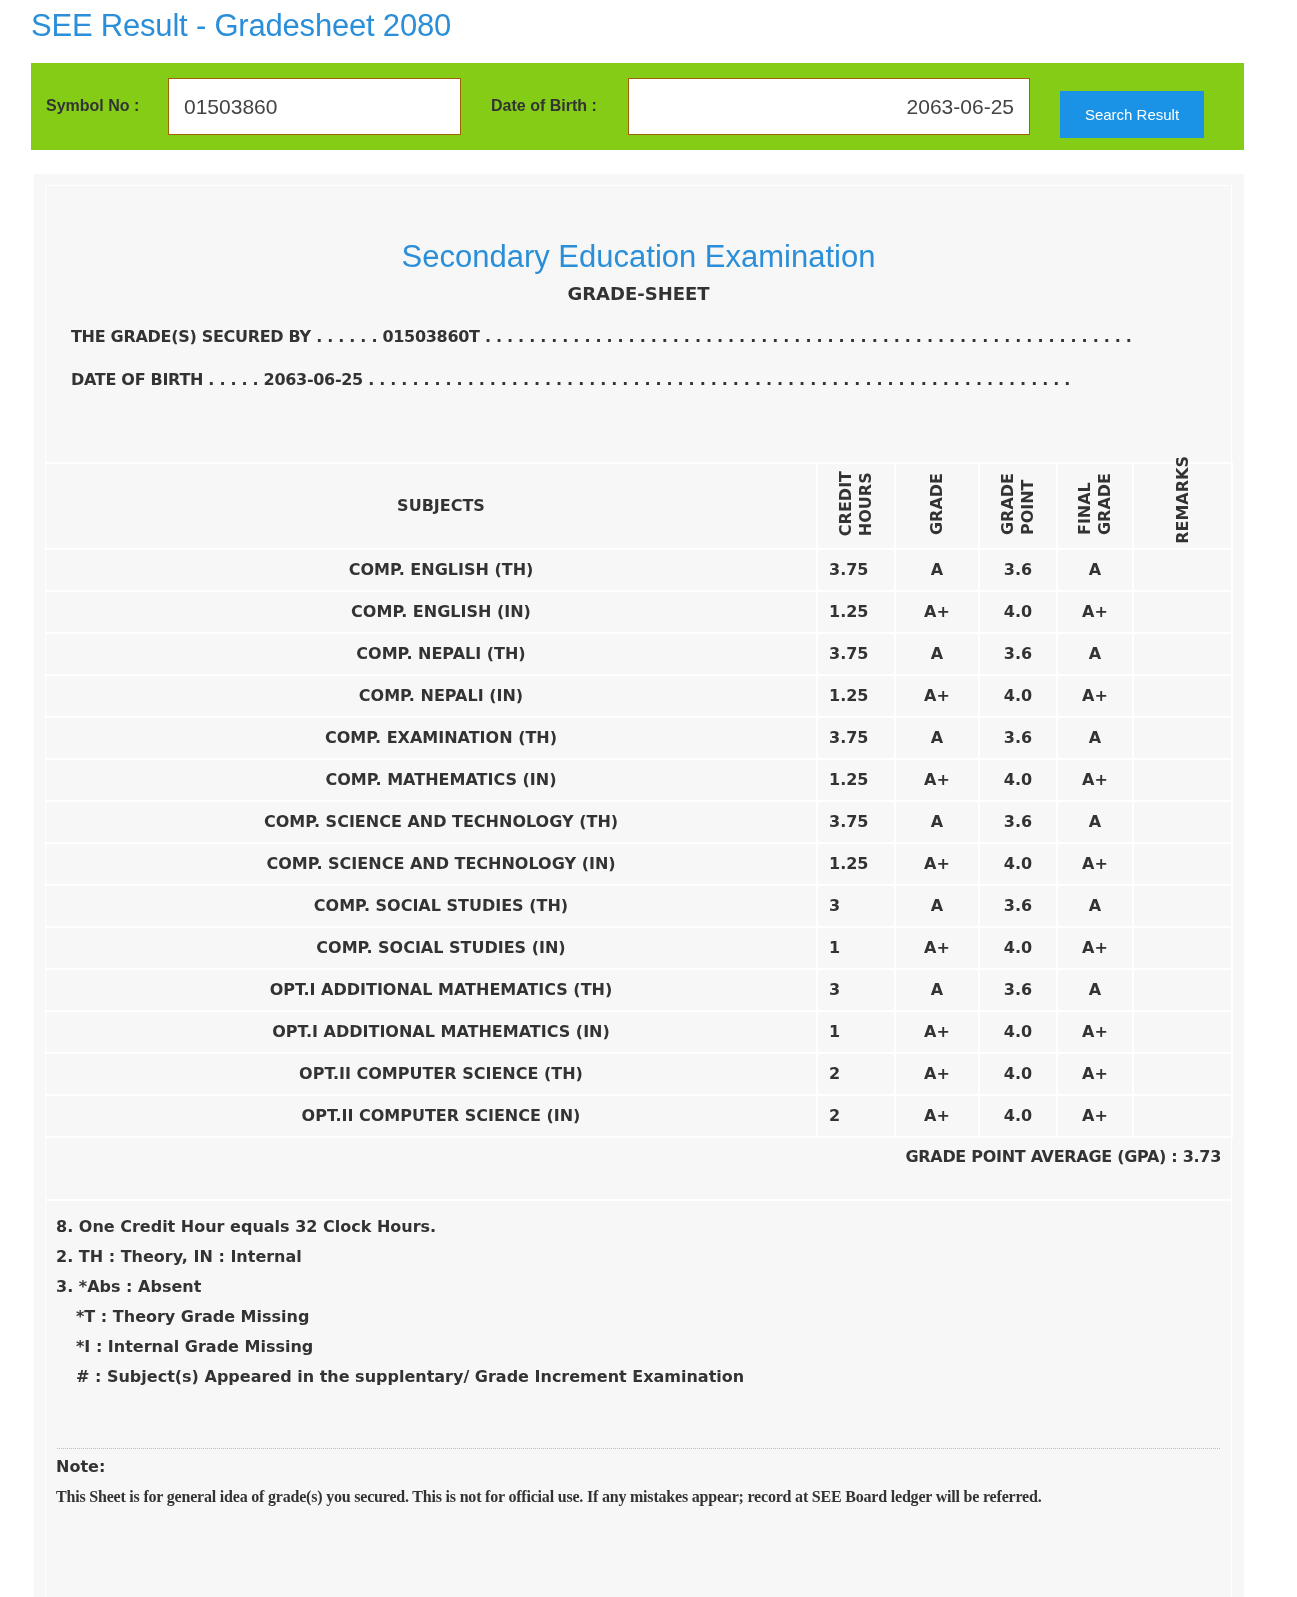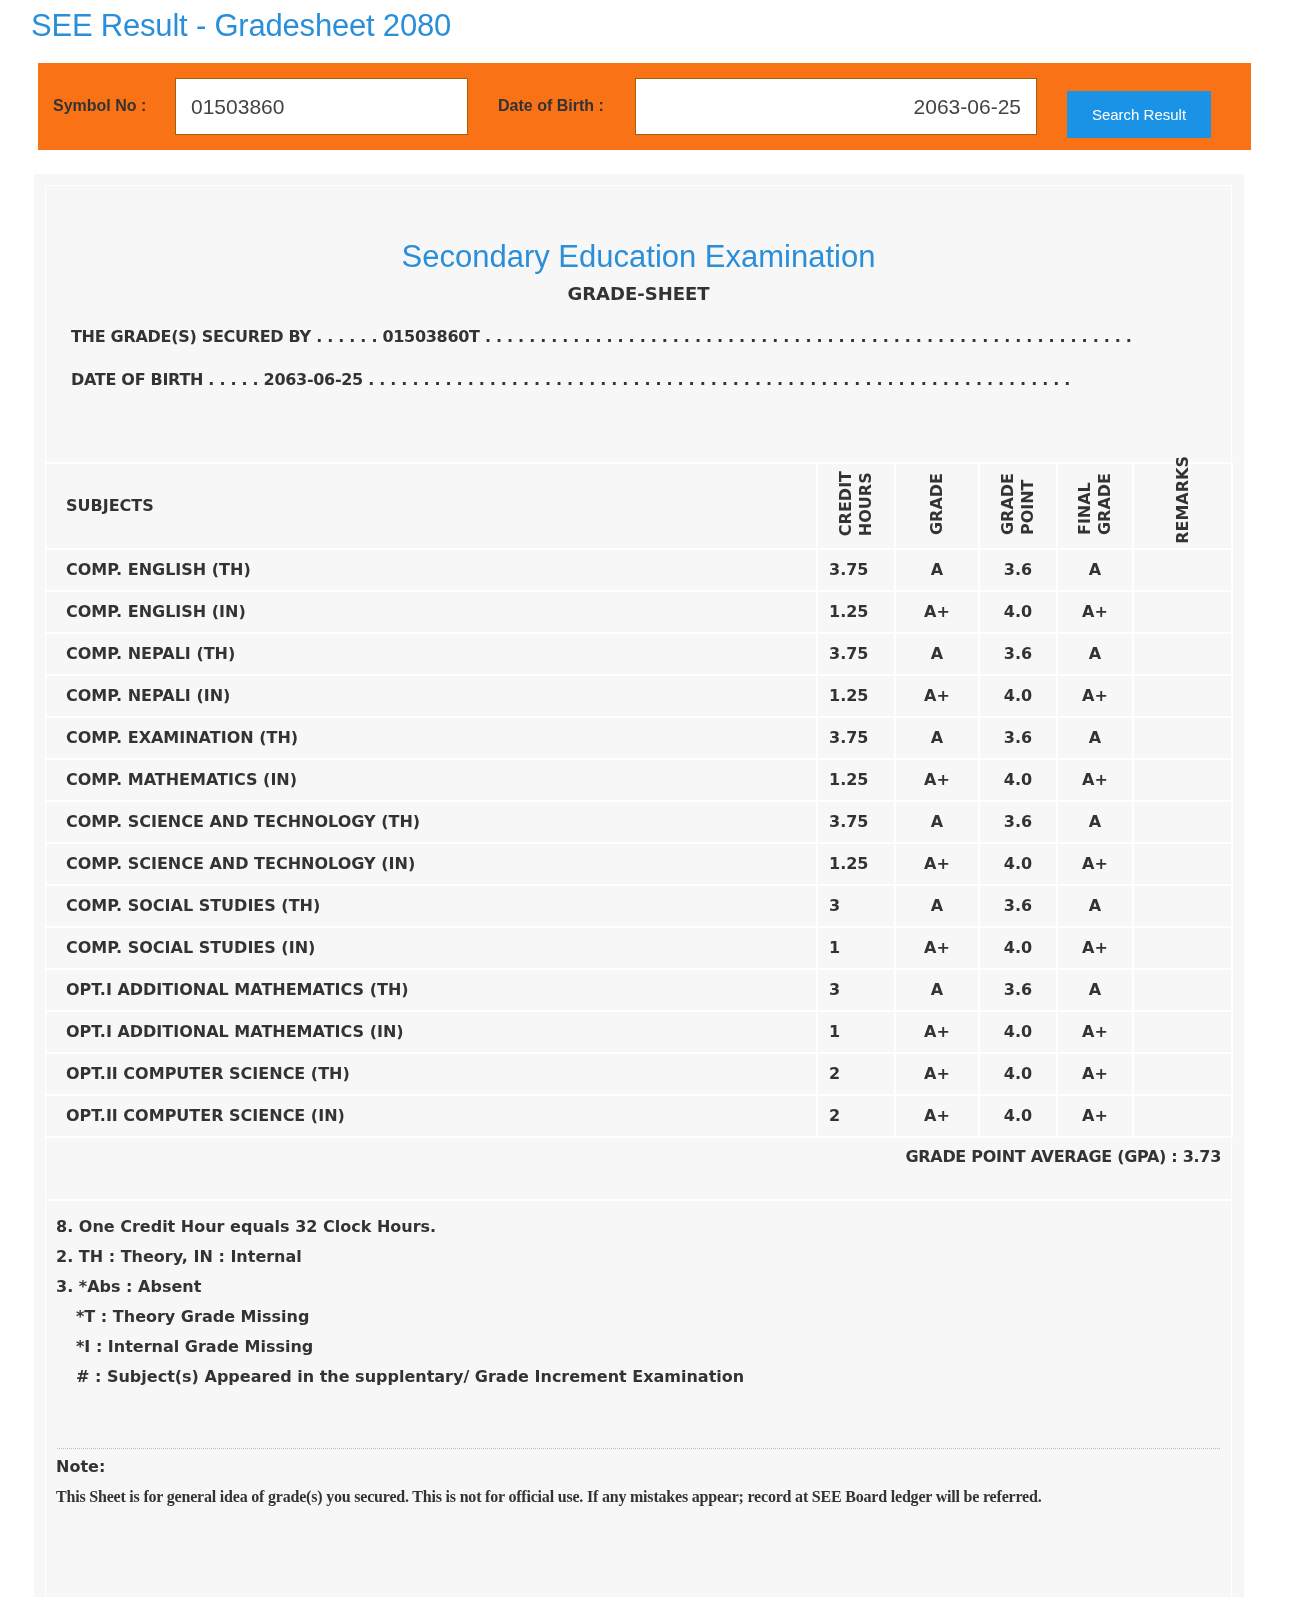--- a/index.html
+++ b/index.html
@@ -24,11 +24,11 @@
   }
   .search-bar {
     position: absolute;
-    left: 38px;
+    left: 31px;
     top: 63px;
     width: 1213px;
     height: 87px;
-    background: #f97316;
+    background: #84cc16;
   }
   .search-bar .lbl {
     position: absolute;

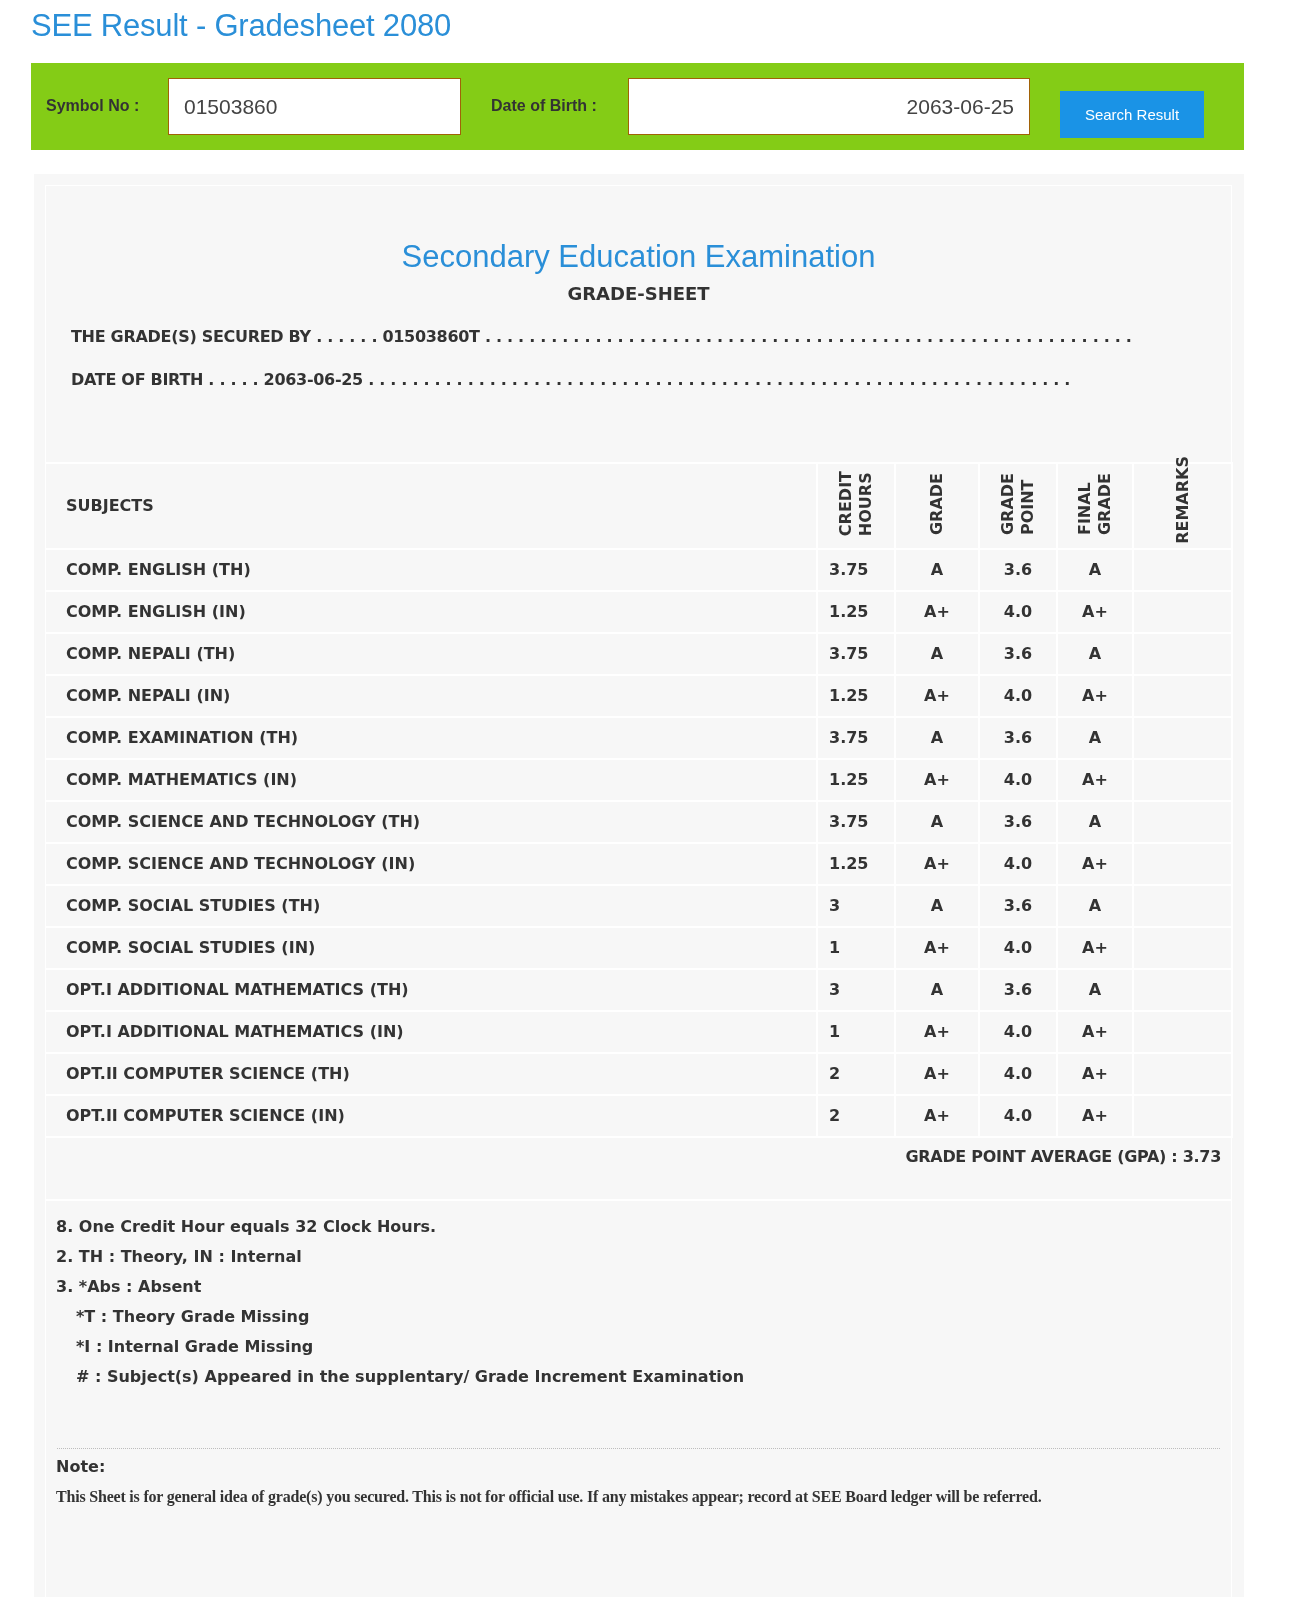--- a/index.html
+++ b/index.html
@@ -132,7 +132,7 @@
     text-align: left;
     vertical-align: middle;
   }
-  table.grades .c-subj { width: 771px; padding-left: 20px; text-align: left; }
+  table.grades .c-subj { width: 771px; padding-left: 20px; text-align: center; }
   table.grades .c-ch { width: 78px; padding-left: 11px; text-align: left; border-left: 2px solid #ffffff; }
   table.grades .c-gr { width: 84px; text-align: center; border-left: 2px solid #ffffff; }
   table.grades .c-gp { width: 78px; text-align: center; border-left: 2px solid #ffffff; }

